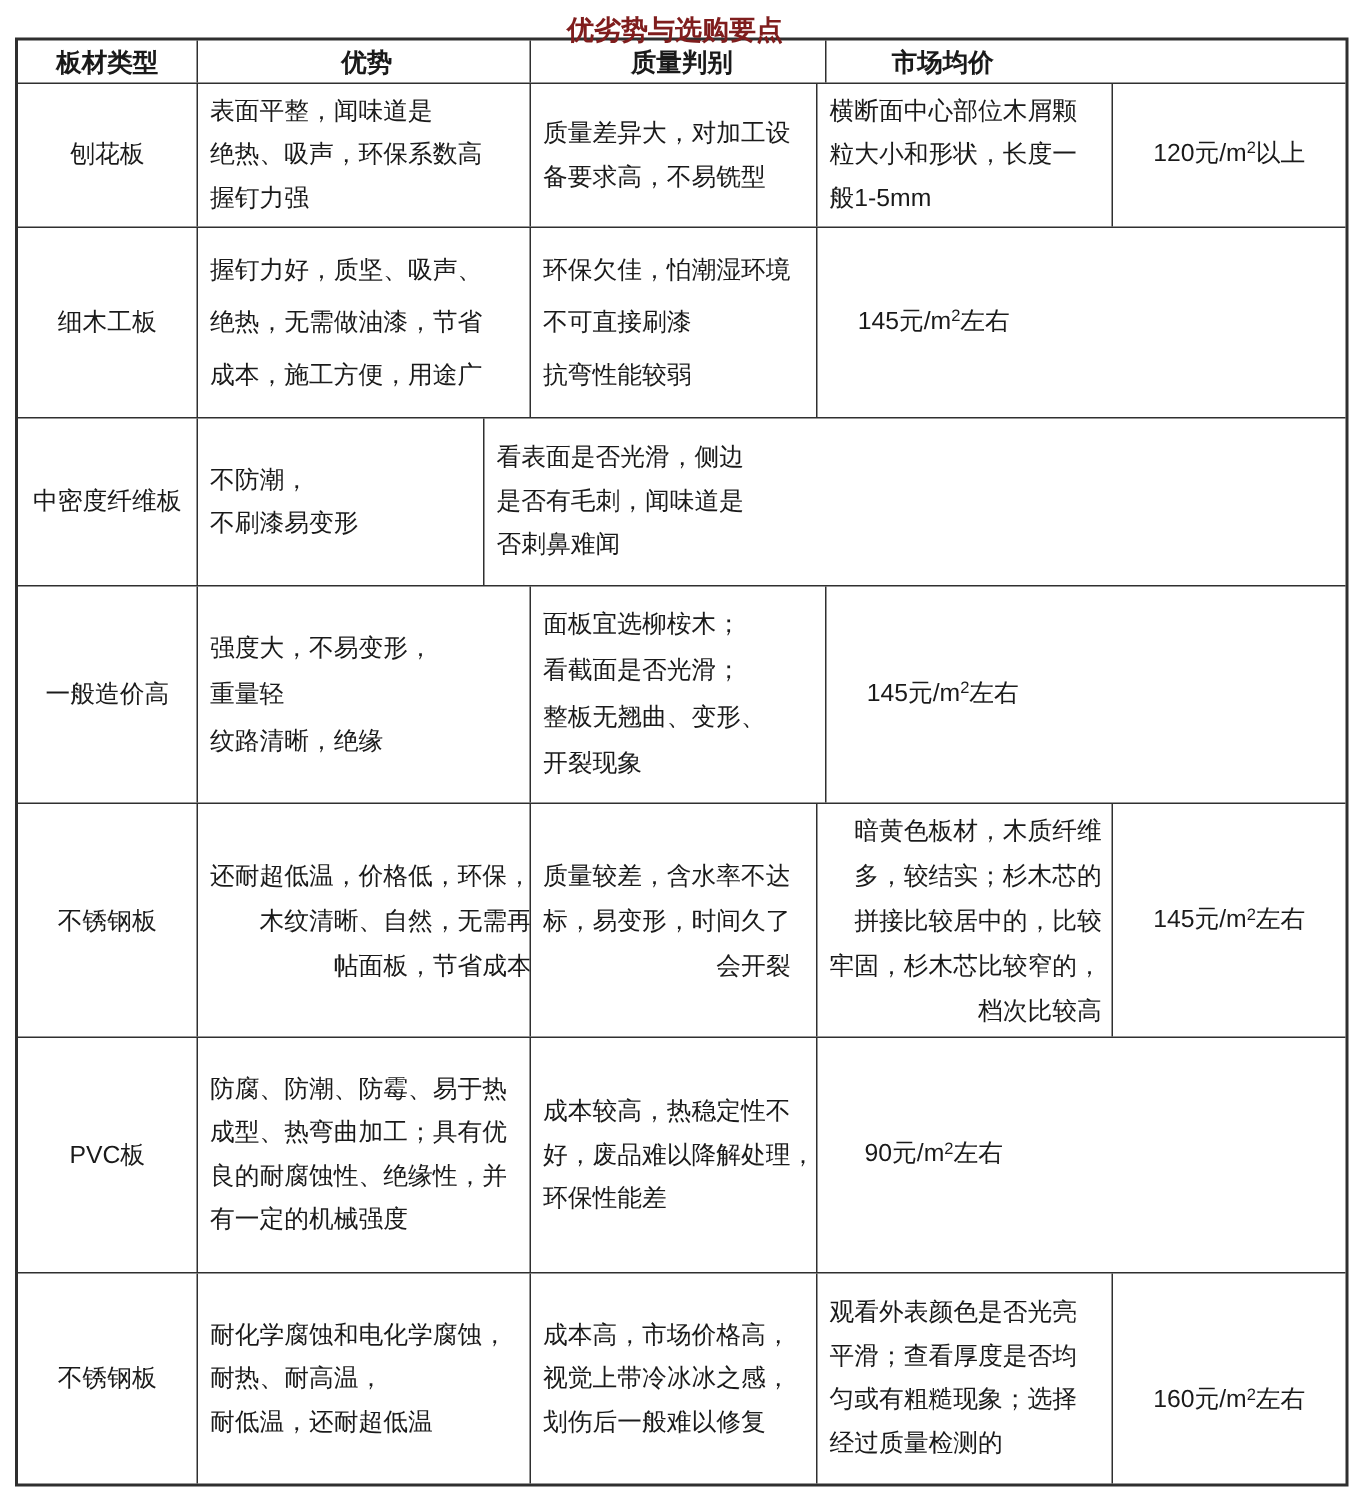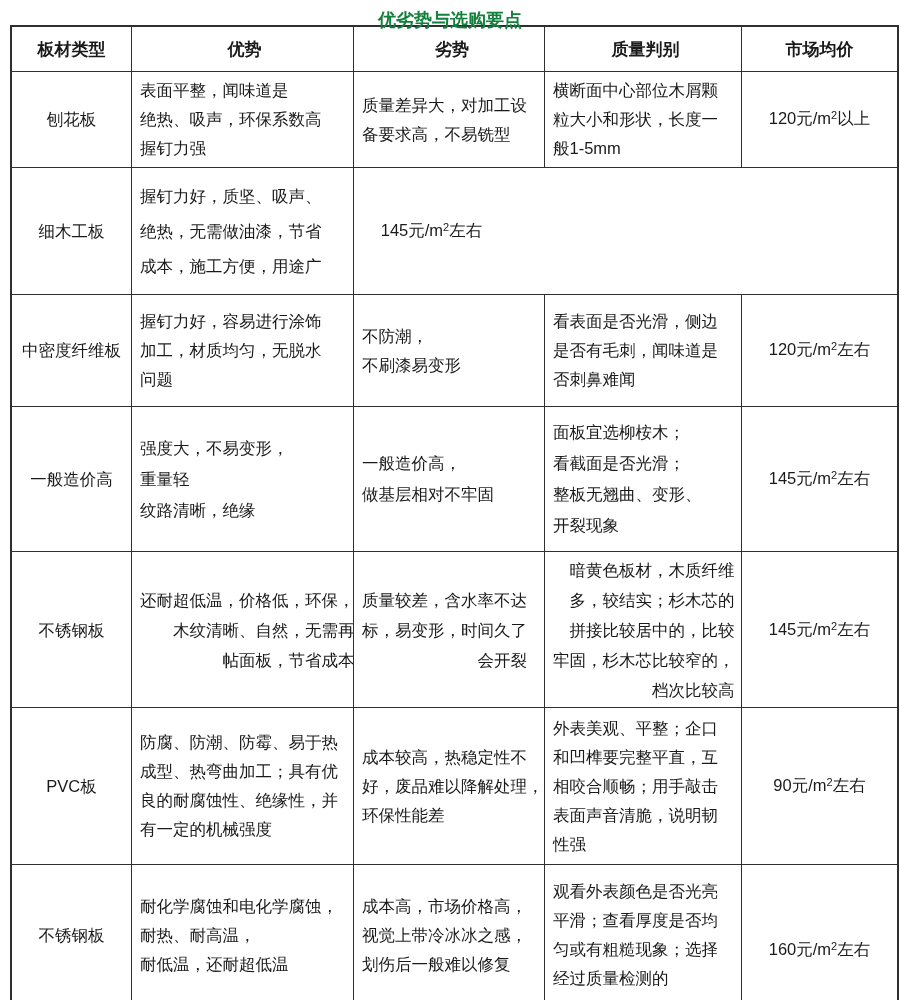--- a/index.html
+++ b/index.html
@@ -11,7 +11,7 @@
   }
   .title {
     padding-top: 8px; height: 25px; text-align: center;
-    font-size: 18px; font-weight: bold; color: #15803d;
+    font-size: 18px; font-weight: bold; color: #7f1d1d;
   }
   .tbl {
     margin-left: 10px; width: 889px;

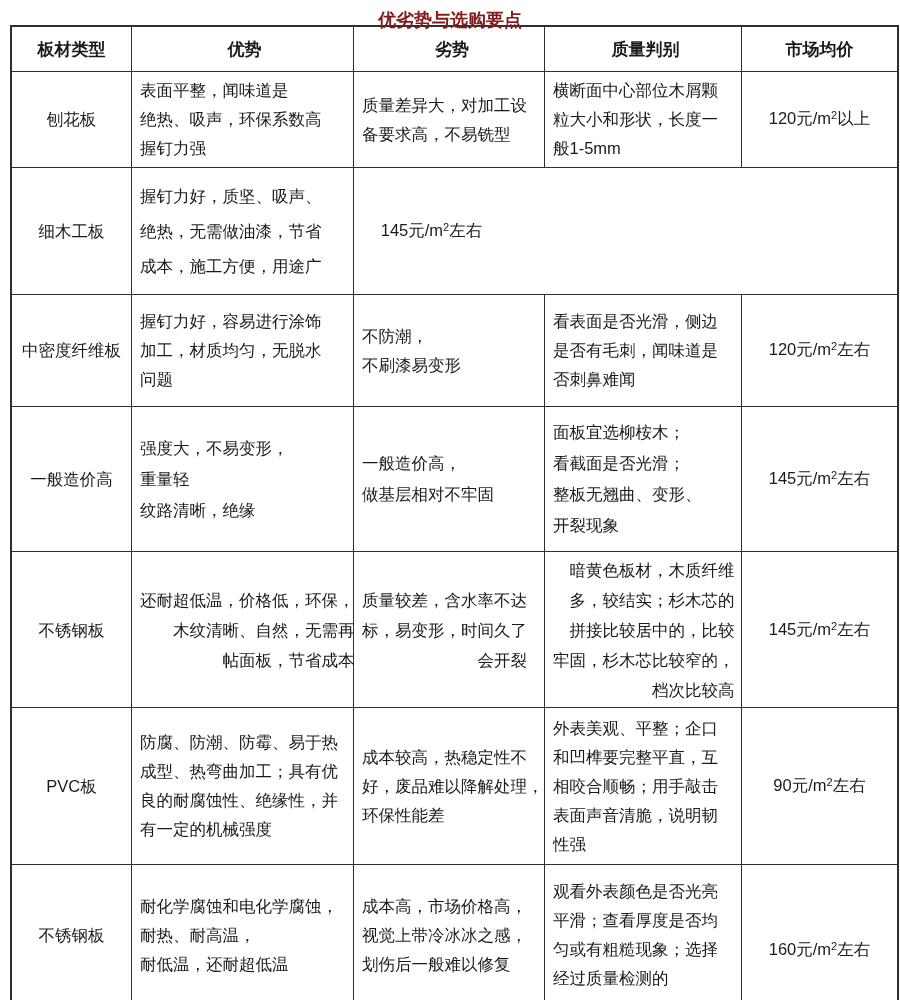--- a/index.html
+++ b/index.html
@@ -31,7 +31,7 @@
   .c-qual  { width: 197px; padding: 0 3px 0 8px; }
   .c-price { width: 155px; justify-content: center; text-align: center; }
   .txt { font-size: 16.5px; line-height: 29px; white-space: pre; }
-  .header-row { height: 45px; font-weight: bold; }
+  .header-row { height: 29px; font-weight: bold; }
   .header-row .cell { justify-content: center; text-align: center; }
   .header-row .txt { font-size: 17px; line-height: 25px; }
   #rows-body .row:nth-child(1) { height: 96px; }

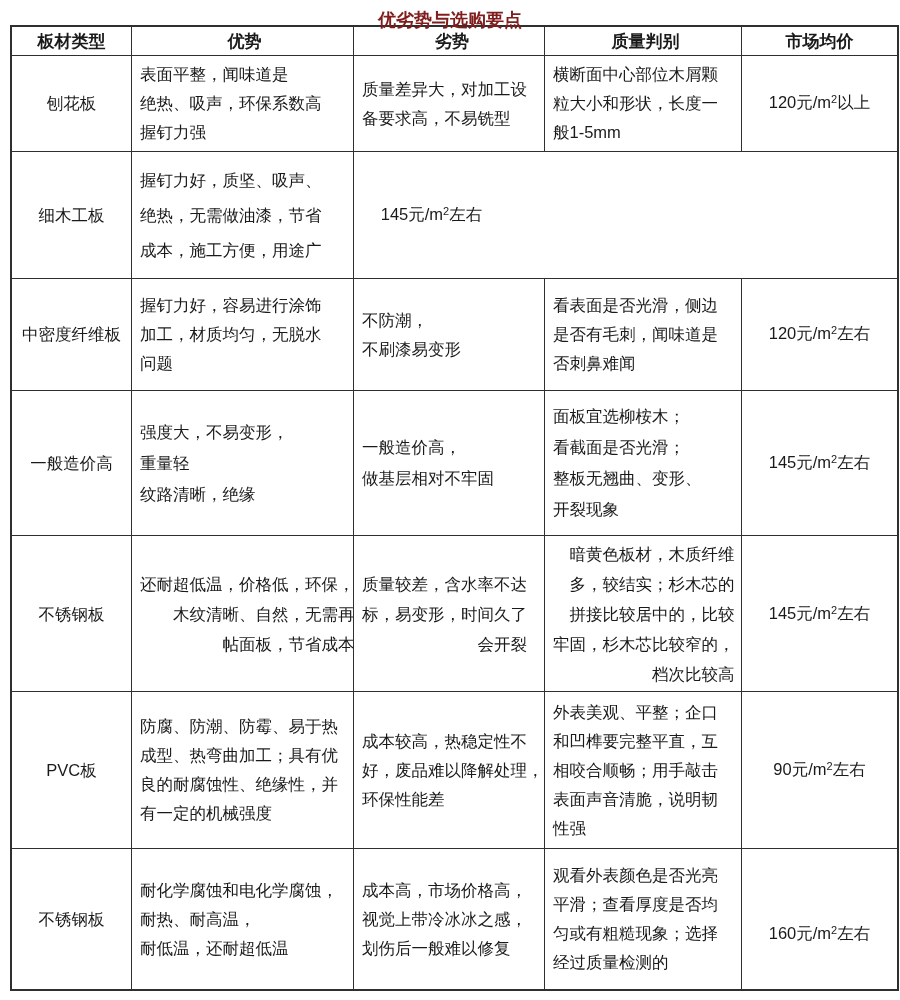--- a/index.html
+++ b/index.html
@@ -60,9 +60,6 @@
       <div class="cell c-adv">
           <div class="txt">优势</div>
         </div>
-      <div class="cell c-dis">
-          <div class="txt">劣势</div>
-        </div>
       <div class="cell c-qual">
           <div class="txt">质量判别</div>
         </div>

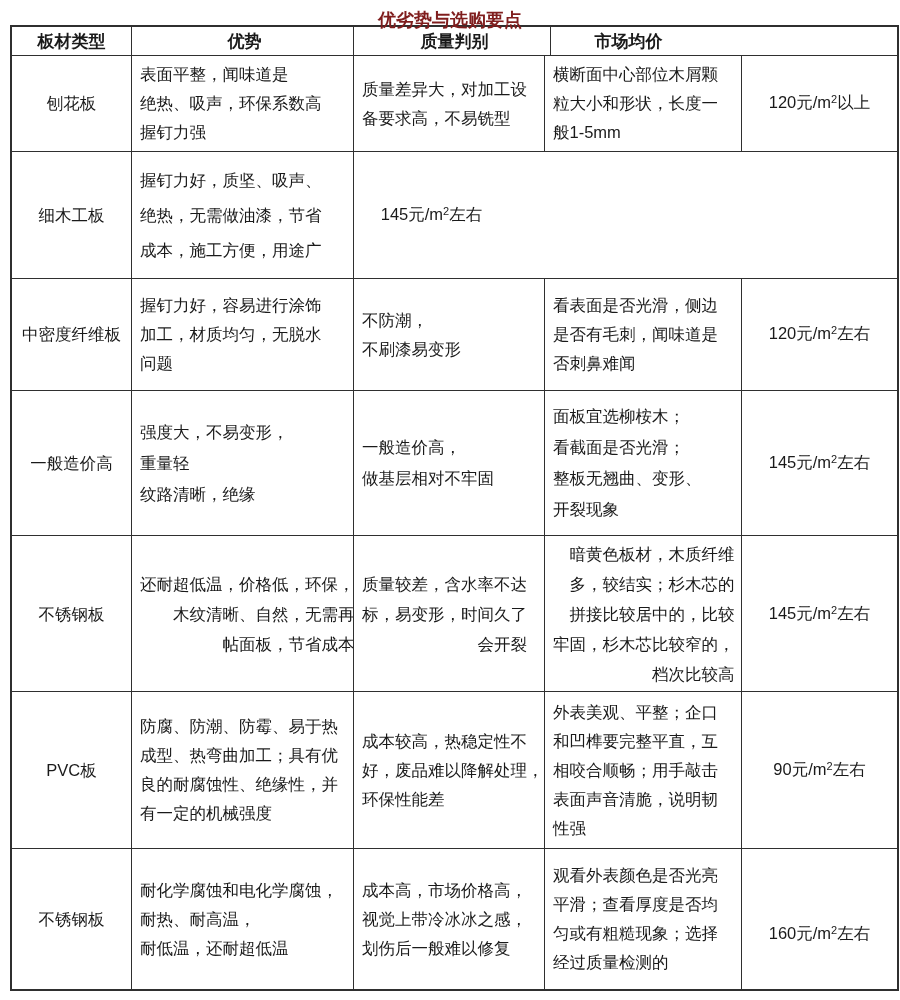--- a/index.html
+++ b/index.html
@@ -100,6 +100,11 @@
 绝热，无需做油漆，节省
 成本，施工方便，用途广</div>
           </div>
+    <div class="cell c-dis">
+            <div class="txt t-dis">环保欠佳，怕潮湿环境
+不可直接刷漆
+抗弯性能较弱</div>
+          </div>
     <div class="cell c-price">
       <div class="txt" style="white-space:normal;"><span class="p-base">145元/m</span><span class="p-sup">2</span><span class="p-suf">左右</span></div>
     </div>

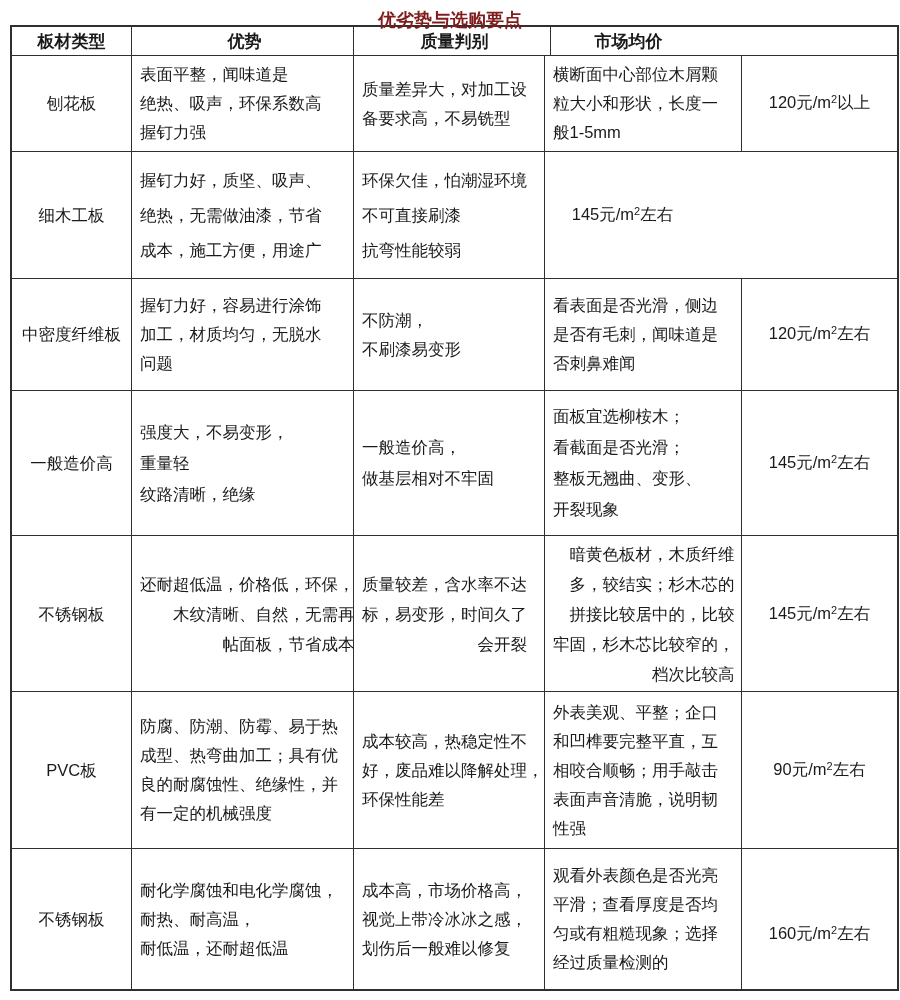--- a/index.html
+++ b/index.html
@@ -114,11 +114,6 @@
     <div class="cell c-type">
             <div class="txt t-type">中密度纤维板</div>
           </div>
-    <div class="cell c-adv">
-            <div class="txt t-adv">握钉力好，容易进行涂饰
-加工，材质均匀，无脱水
-问题</div>
-          </div>
     <div class="cell c-dis">
             <div class="txt t-dis">不防潮，
 不刷漆易变形</div>

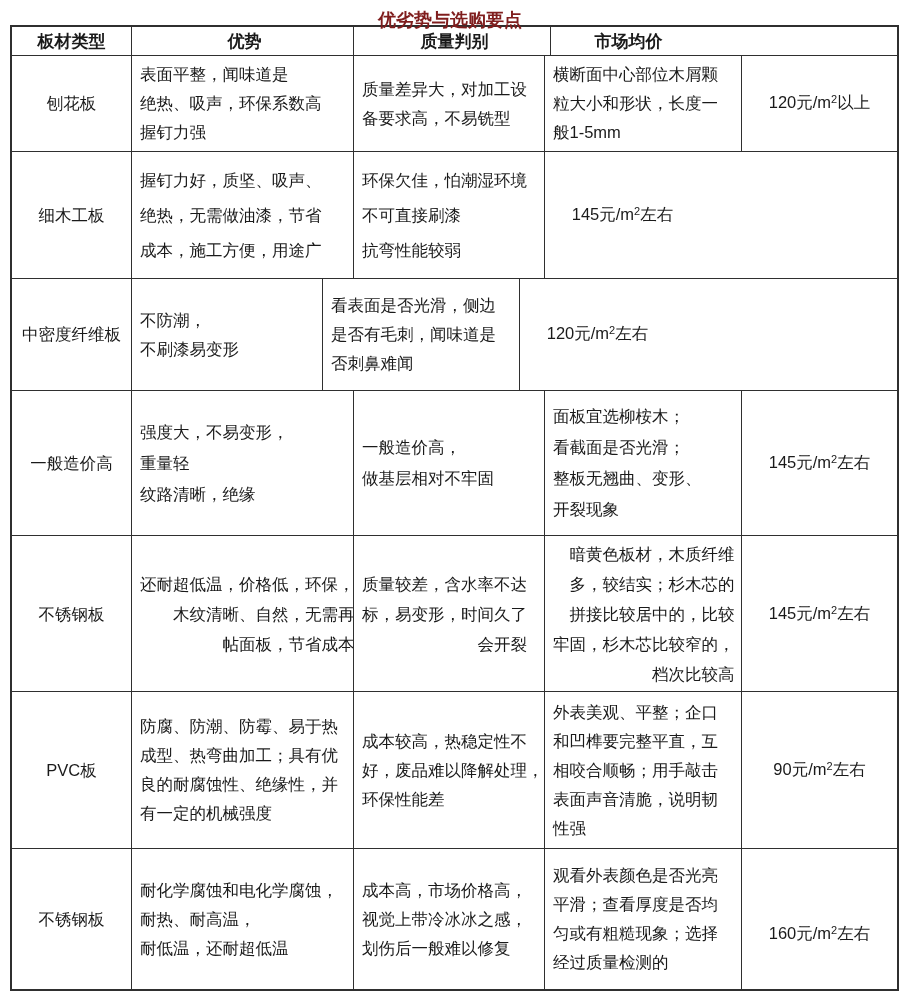--- a/index.html
+++ b/index.html
@@ -123,9 +123,6 @@
 是否有毛刺，闻味道是
 否刺鼻难闻</div>
           </div>
-    <div class="cell c-price">
-      <div class="txt" style="white-space:normal;"><span class="p-base">120元/m</span><span class="p-sup">2</span><span class="p-suf">左右</span></div>
-    </div>
   </div>
 
   <div class="row">

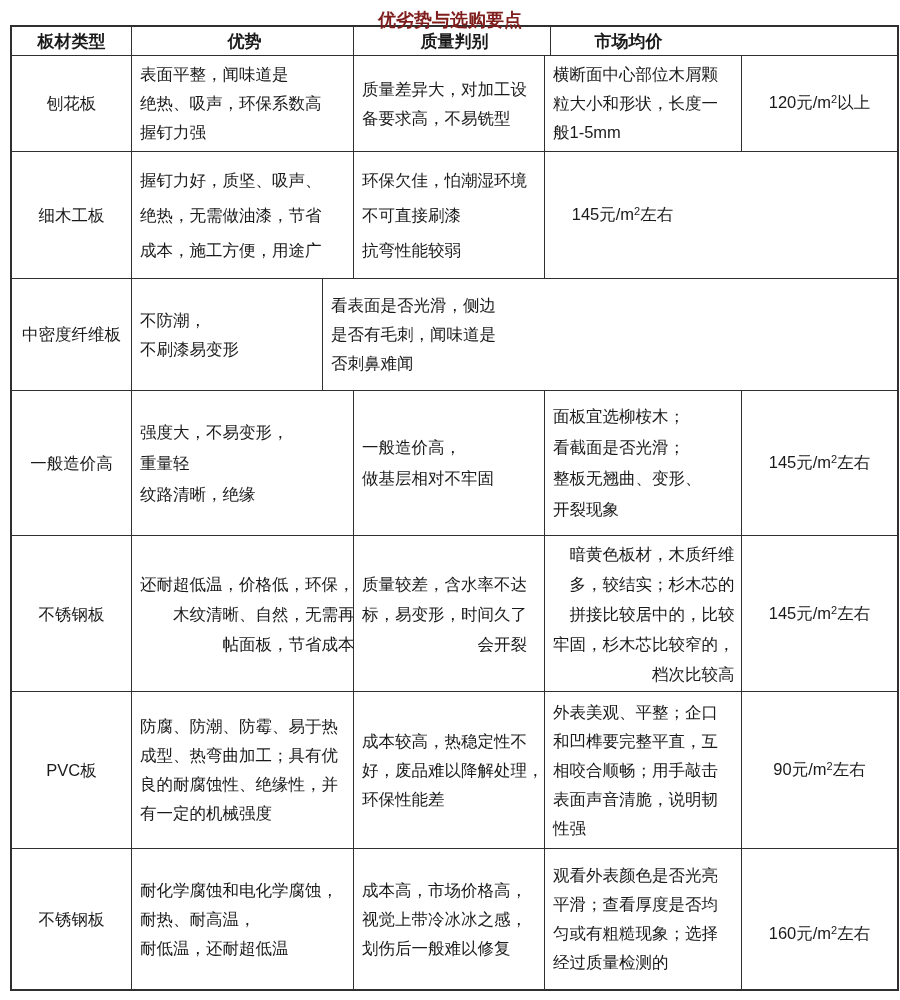--- a/index.html
+++ b/index.html
@@ -134,10 +134,6 @@
 重量轻
 纹路清晰，绝缘</div>
           </div>
-    <div class="cell c-dis">
-            <div class="txt t-dis">一般造价高，
-做基层相对不牢固</div>
-          </div>
     <div class="cell c-qual">
             <div class="txt t-qual">面板宜选柳桉木；
 看截面是否光滑；

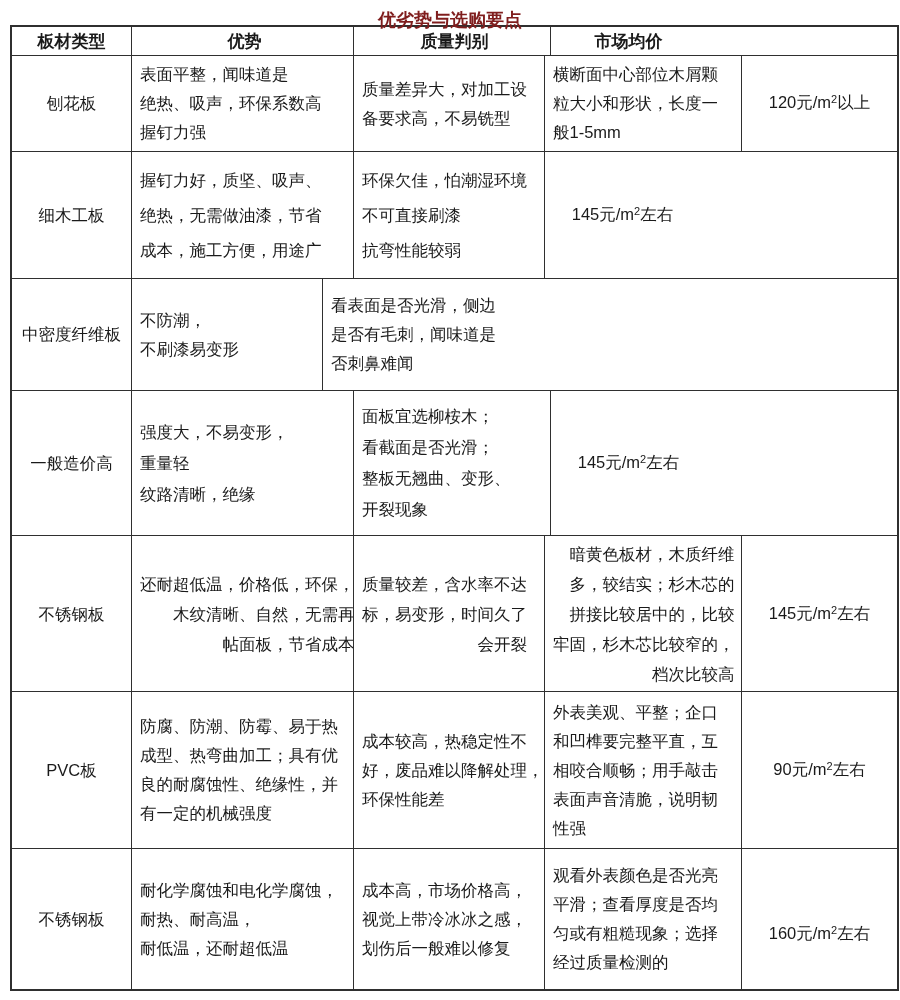--- a/index.html
+++ b/index.html
@@ -186,13 +186,6 @@
 好，废品难以降解处理，
 环保性能差</div>
           </div>
-    <div class="cell c-qual">
-            <div class="txt t-qual">外表美观、平整；企口
-和凹榫要完整平直，互
-相咬合顺畅；用手敲击
-表面声音清脆，说明韧
-性强</div>
-          </div>
     <div class="cell c-price">
       <div class="txt" style="white-space:normal;"><span class="p-base">90元/m</span><span class="p-sup">2</span><span class="p-suf">左右</span></div>
     </div>

